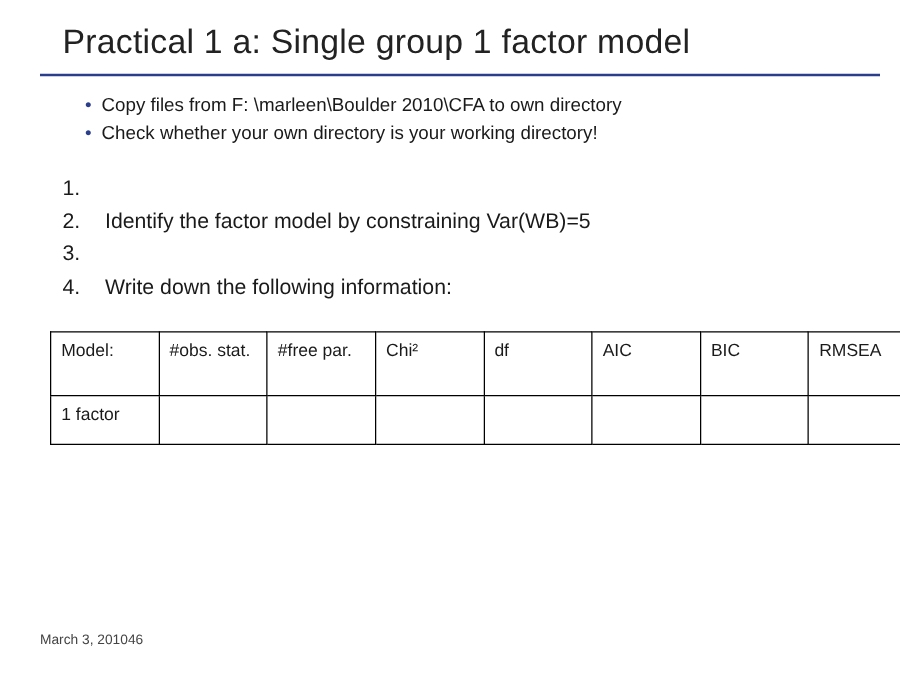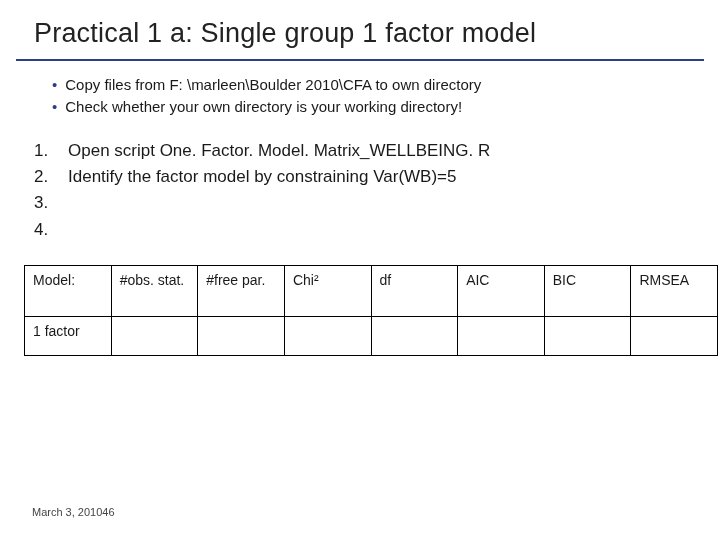--- a/index.html
+++ b/index.html
@@ -17,6 +17,7 @@
     width: 720px;
     height: 540px;
     box-sizing: border-box;
+    padding-left: 16px;
   }
   .title {
     padding: 18px 28px 6px 34px;

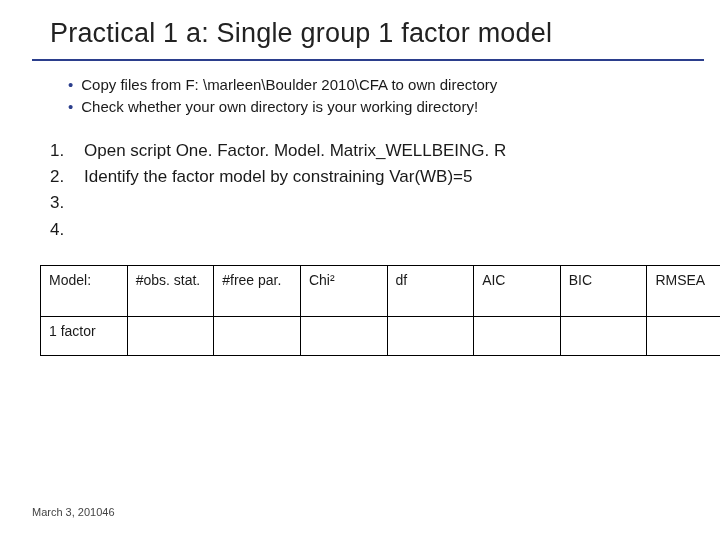--- a/index.html
+++ b/index.html
@@ -123,7 +123,6 @@
   <div class="steps">
     <div class="row">
       <span class="num">1.</span>
-      <span>Open script One. Factor. Model. Matrix_WELLBEING. R</span>
     </div>
     <div class="row">
       <span class="num">2.</span>

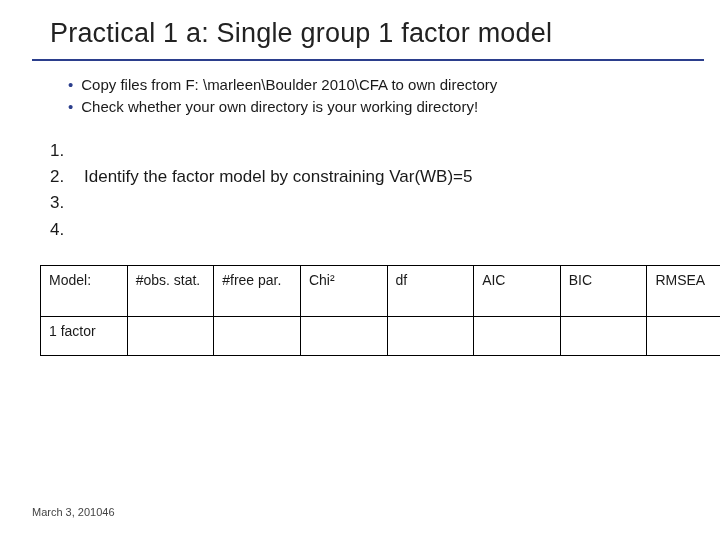--- a/index.html
+++ b/index.html
@@ -133,6 +133,7 @@
     </div>
     <div class="row">
       <span class="num">4.</span>
+      <span>Write down the following information:</span>
     </div>
   </div>
 

